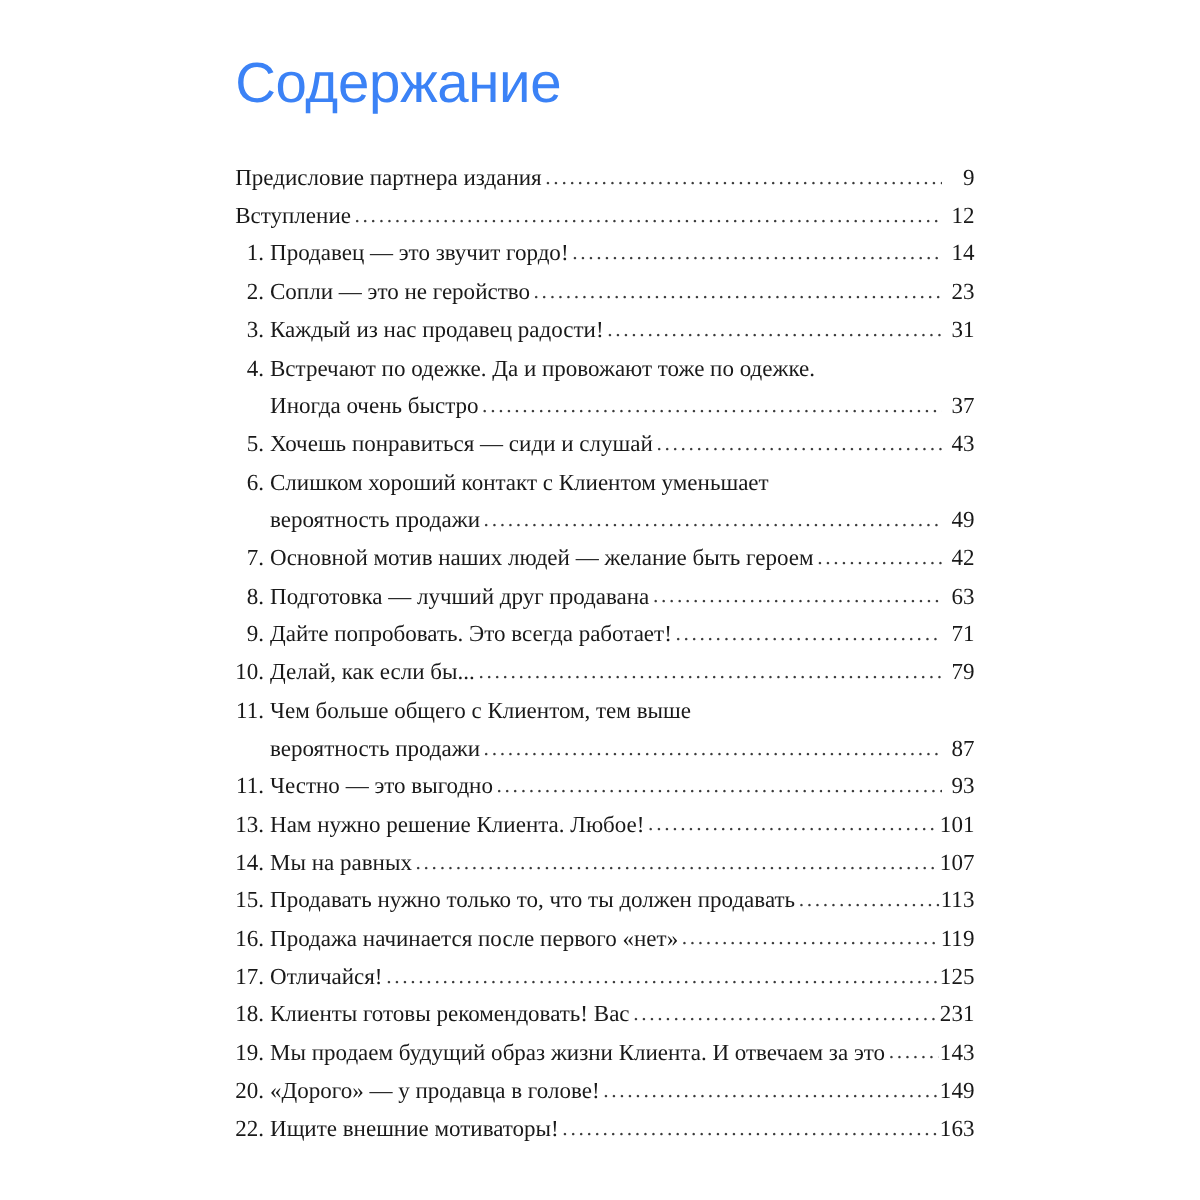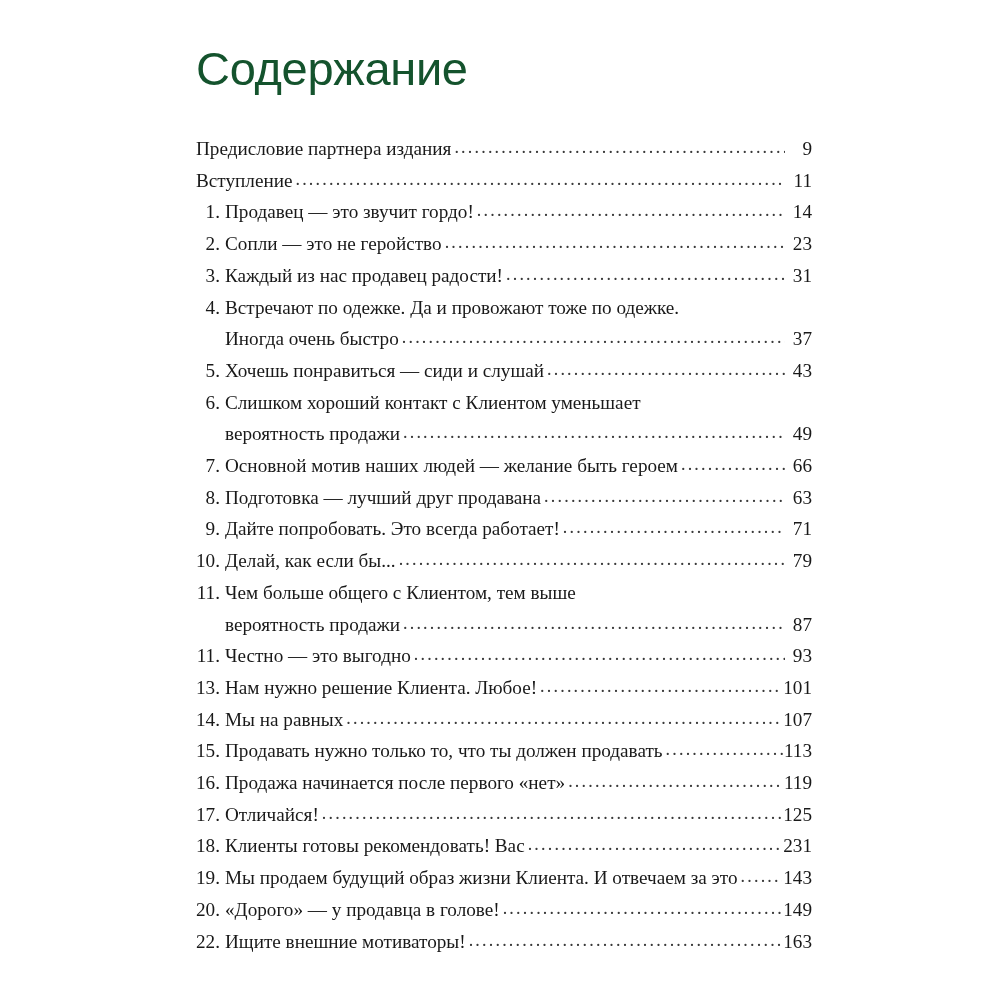--- a/index.html
+++ b/index.html
@@ -29,7 +29,7 @@
     font-size: 47px;
     font-weight: 400;
     letter-spacing: -0.3px;
-    color: #14532d;
+    color: #3b82f6;
     line-height: 1.1;
   }
   .toc-list {

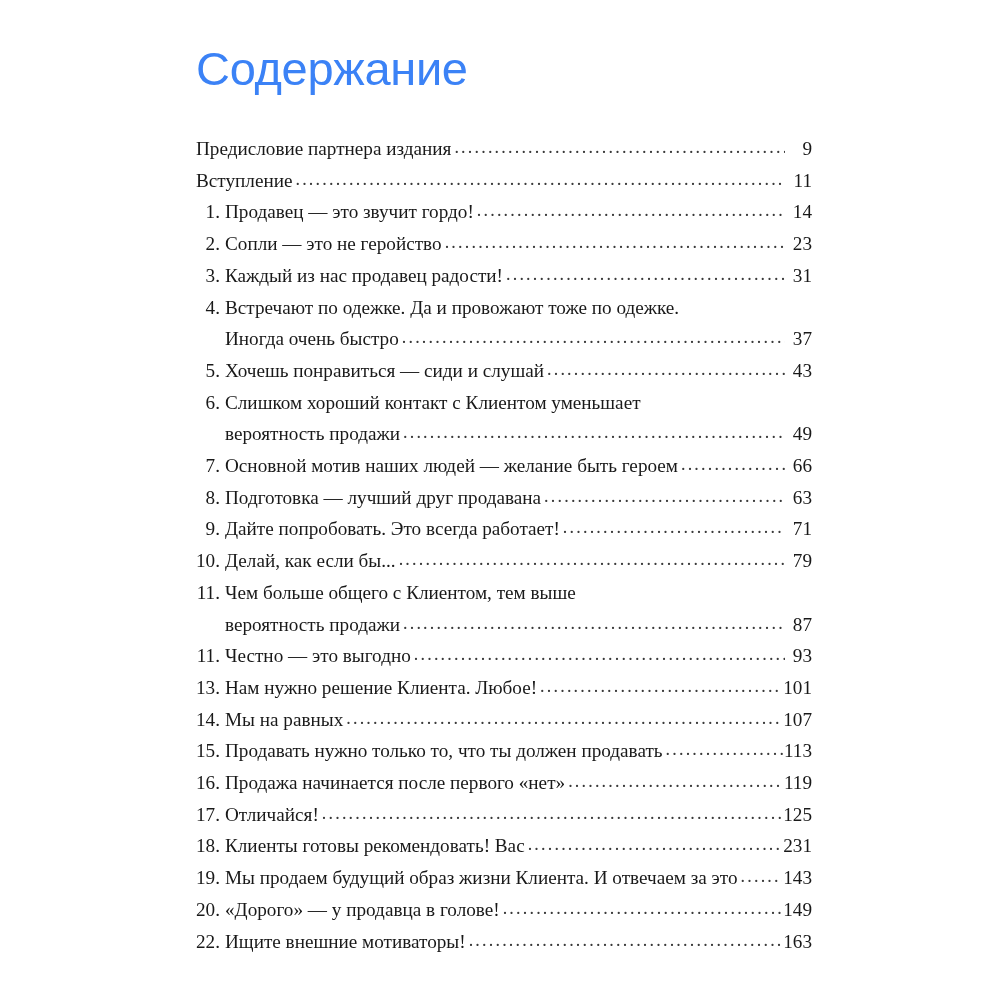--- a/index.html
+++ b/index.html
@@ -112,7 +112,7 @@
         <div class="toc-line front">
           <span class="label">Вступление</span>
           <span class="leader"></span>
-          <span class="pageno">11</span>
+          <span class="pageno">12</span>
         </div>
       </div>
       <div class="toc-entry">

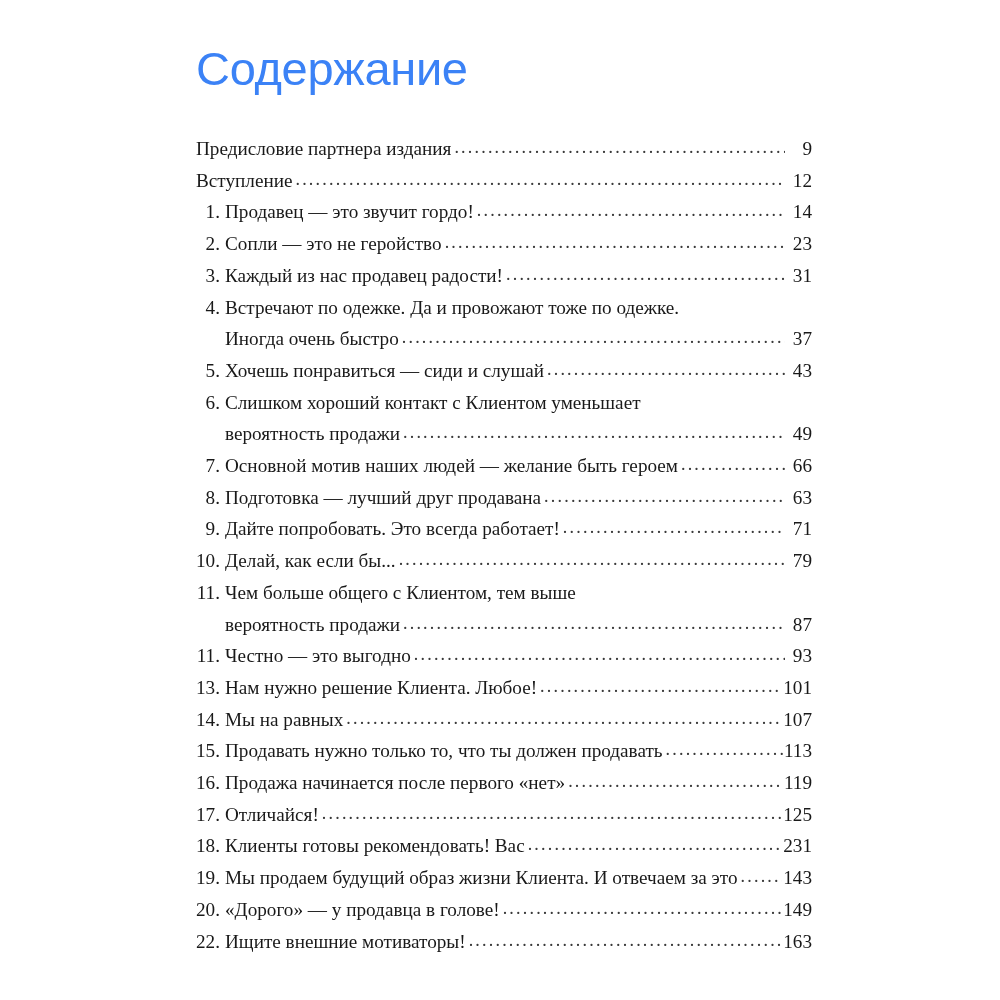--- a/index.html
+++ b/index.html
@@ -180,7 +180,7 @@
           <span class="num">7.</span>
           <span class="label">Основной мотив наших людей — желание быть героем</span>
           <span class="leader"></span>
-          <span class="pageno">66</span>
+          <span class="pageno">42</span>
         </div>
       </div>
       <div class="toc-entry">

